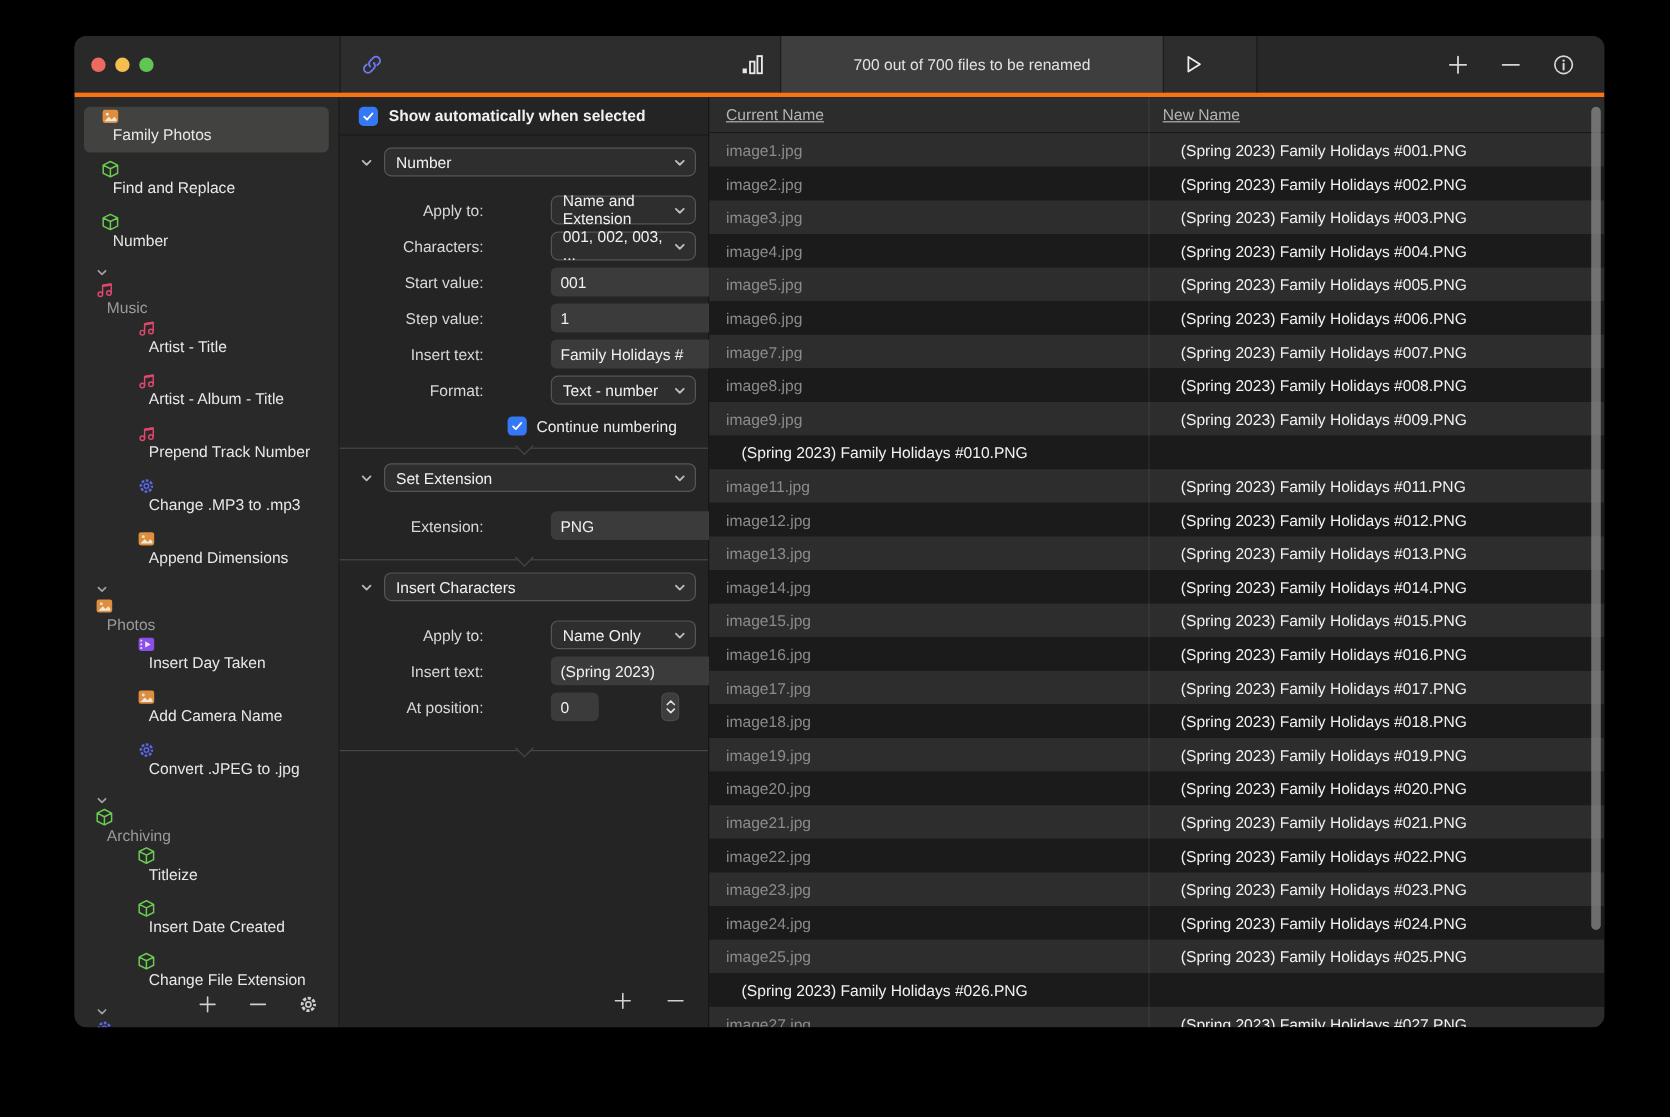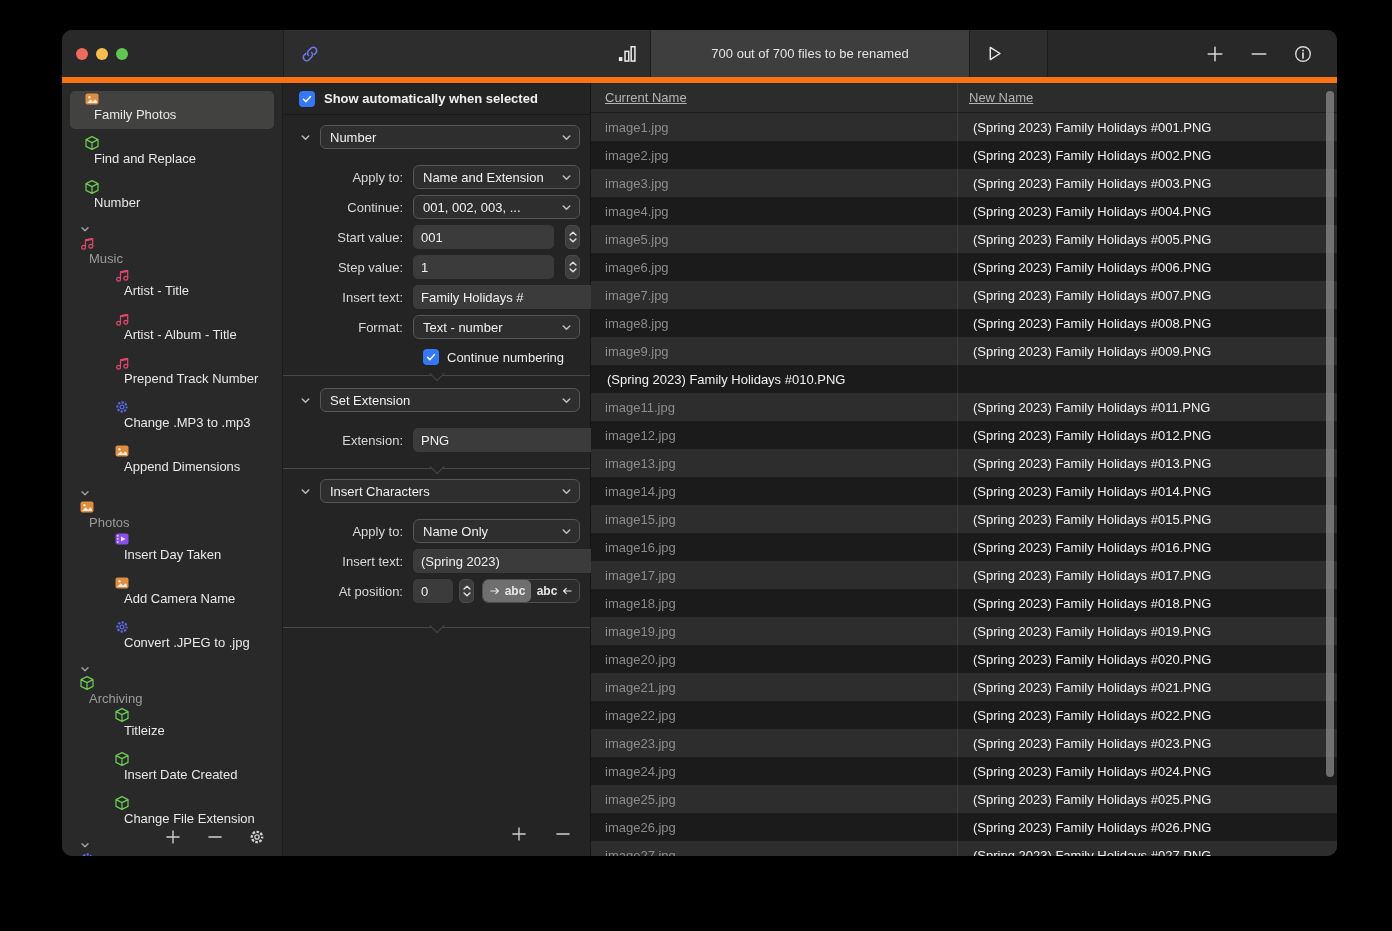--- a/index.html
+++ b/index.html
@@ -9,7 +9,7 @@
           border-radius:10px;overflow:hidden;display:flex;flex-direction:column;
           box-shadow:0 25px 70px rgba(0,0,0,.7);}
   
-  .toolbar{height:47px;flex-shrink:0;display:flex;border-bottom:6px solid #f97316;}
+  .toolbar{height:47px;flex-shrink:0;display:flex;border-bottom:4px solid #f97316;}
   .toolbar>div{box-sizing:border-box;height:100%;}
   .tb-sidebar{width:221px;background:#292929;display:flex;align-items:center;gap:8px;padding-left:14px;}
   .traffic{width:12px;height:12px;border-radius:50%;}

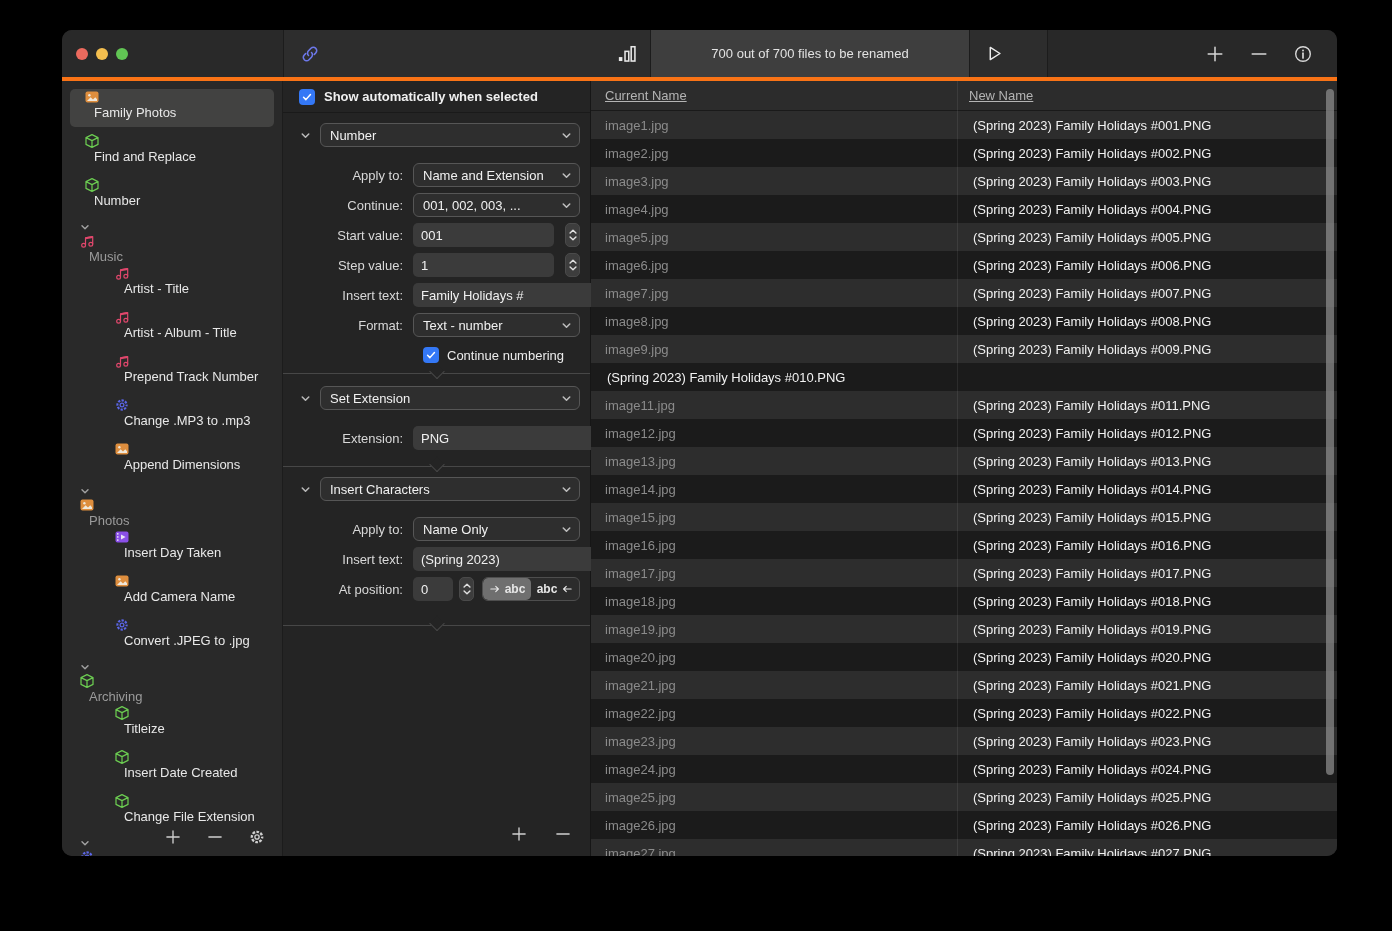--- a/index.html
+++ b/index.html
@@ -103,7 +103,7 @@
   .trow:nth-child(odd){background:#2d2d2d;}
   .trow:nth-child(even){background:#1b1b1b;}
   .td-current{width:366px;padding-left:14px;box-sizing:border-box;color:#8b8b8b;white-space:nowrap;overflow:hidden;}
-  .td-new{padding-left:16px;color:#f2f2f2;white-space:nowrap;overflow:hidden;}
+  .td-new{padding-left:27px;color:#f2f2f2;white-space:nowrap;overflow:hidden;}
   .col-div{position:absolute;left:366px;top:0;bottom:0;width:1px;background:rgba(255,255,255,.08);}
   .vscroll{position:absolute;right:3px;top:8px;width:8px;height:686px;background:#909090;opacity:.7;border-radius:4px;}
 </style>

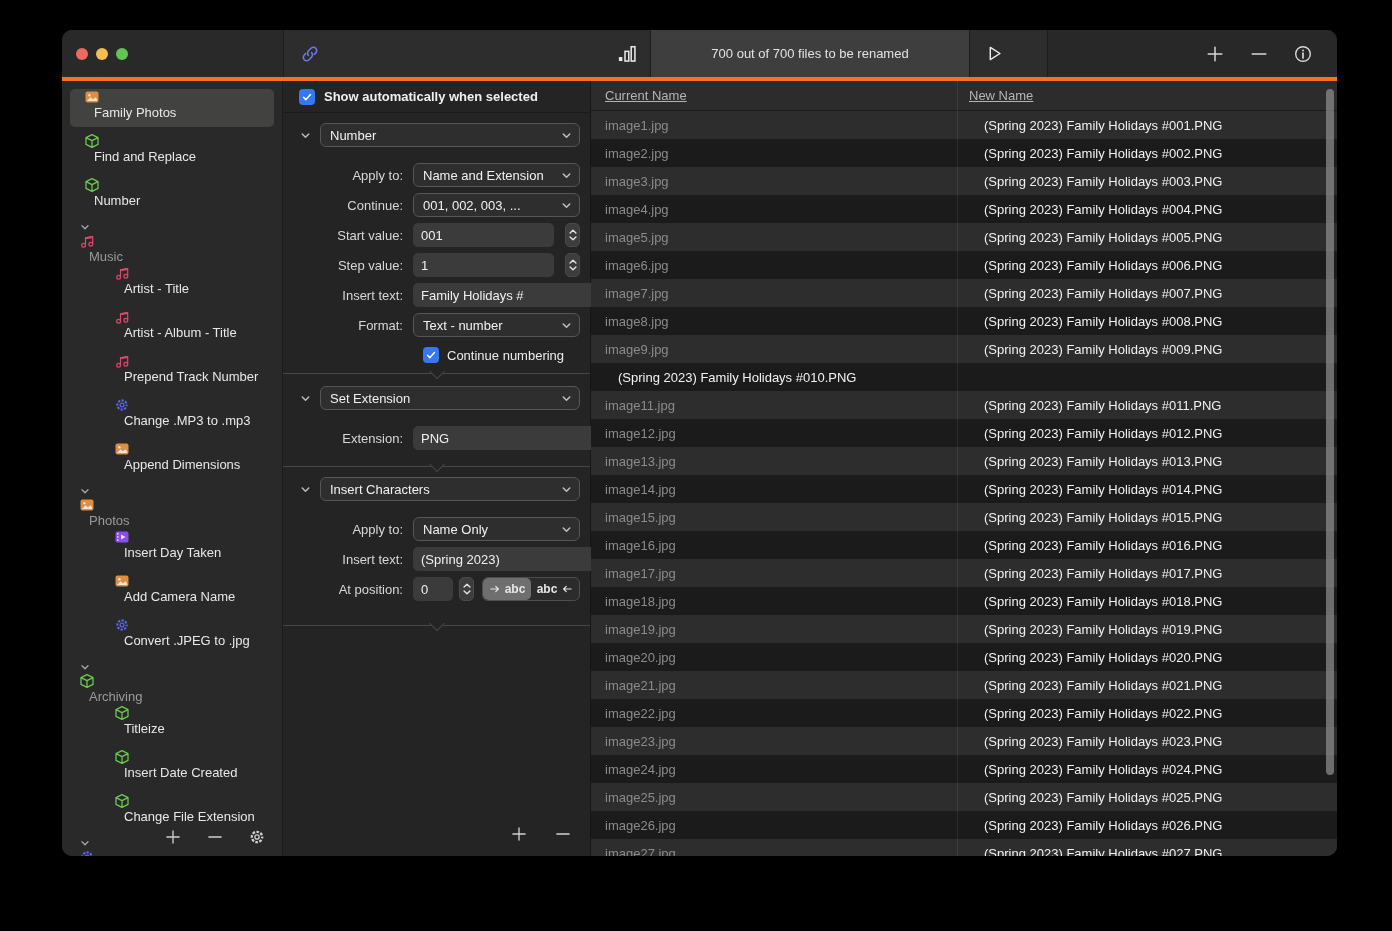--- a/index.html
+++ b/index.html
@@ -65,7 +65,7 @@
           display:flex;align-items:center;padding:0 6px 0 9px;color:#f1f1f1;}
   .select .schev{margin-left:auto;width:13px;height:13px;color:#bdbdbd;flex-shrink:0;}
   .action-row .select{flex:1;}
-  .frow{display:flex;align-items:center;height:24px;margin-bottom:6px;}
+  .frow{display:flex;align-items:center;height:24px;margin-bottom:6px;gap:46px;}
   .flabel{width:110px;text-align:right;margin-right:10px;color:#d8d8d8;flex-shrink:0;white-space:nowrap;}
   .sel-wide{flex:1;}
   .tinput{height:24px;background:#3b3b3b;border:none;border-radius:5px;color:#f0f0f0;padding:0 8px;

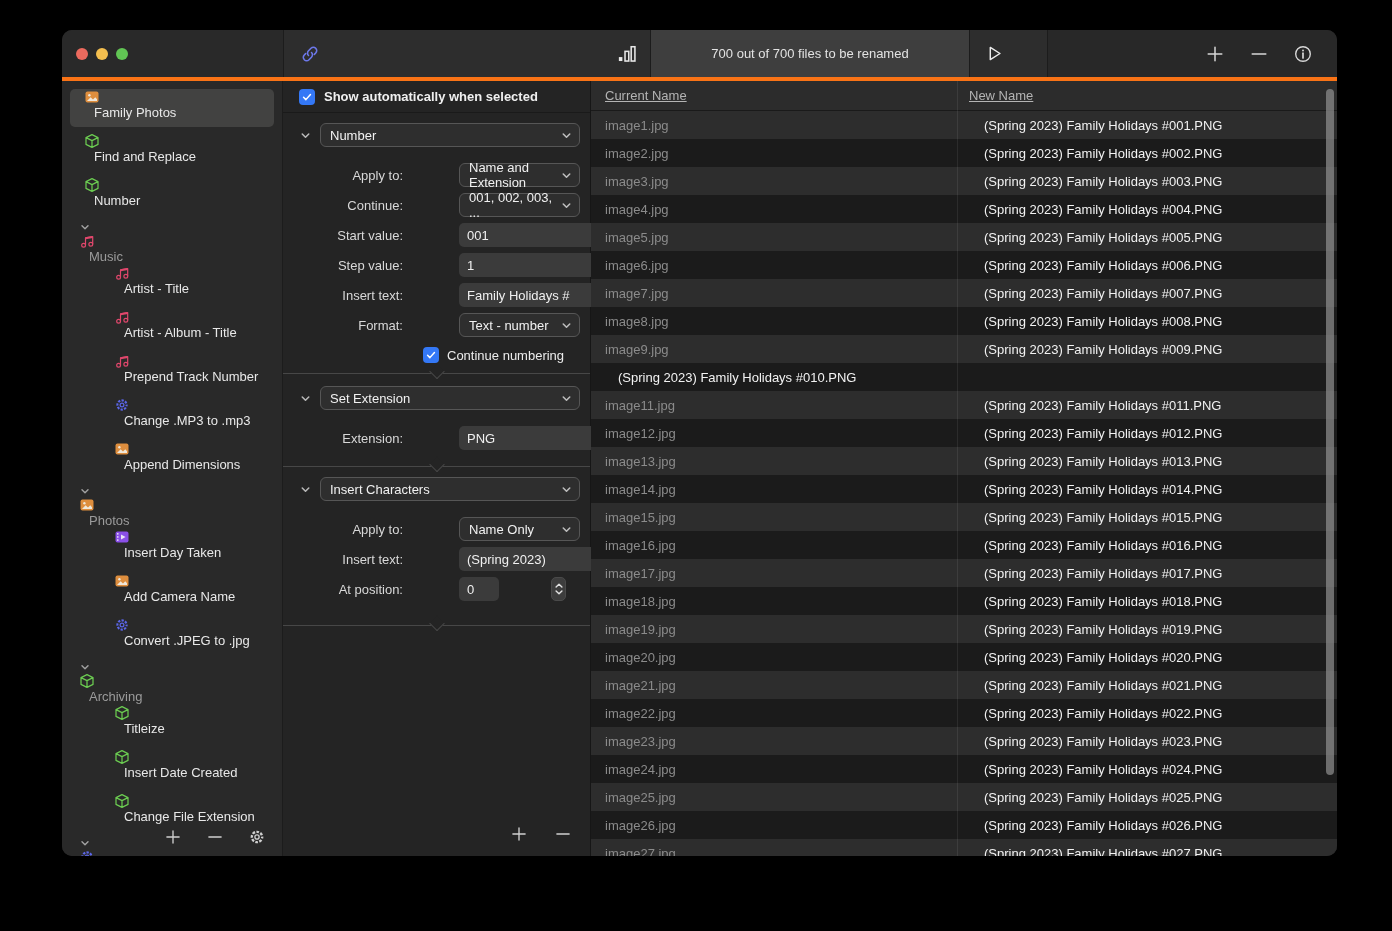--- a/index.html
+++ b/index.html
@@ -412,7 +412,7 @@
           </div>
         </div>
         <div class="frow">
-          <span class="flabel">Continue:</span>
+          <span class="flabel">Characters:</span>
           <div class="select sel-wide">
             <span>001, 002, 003, ...</span>
             <svg class="schev">

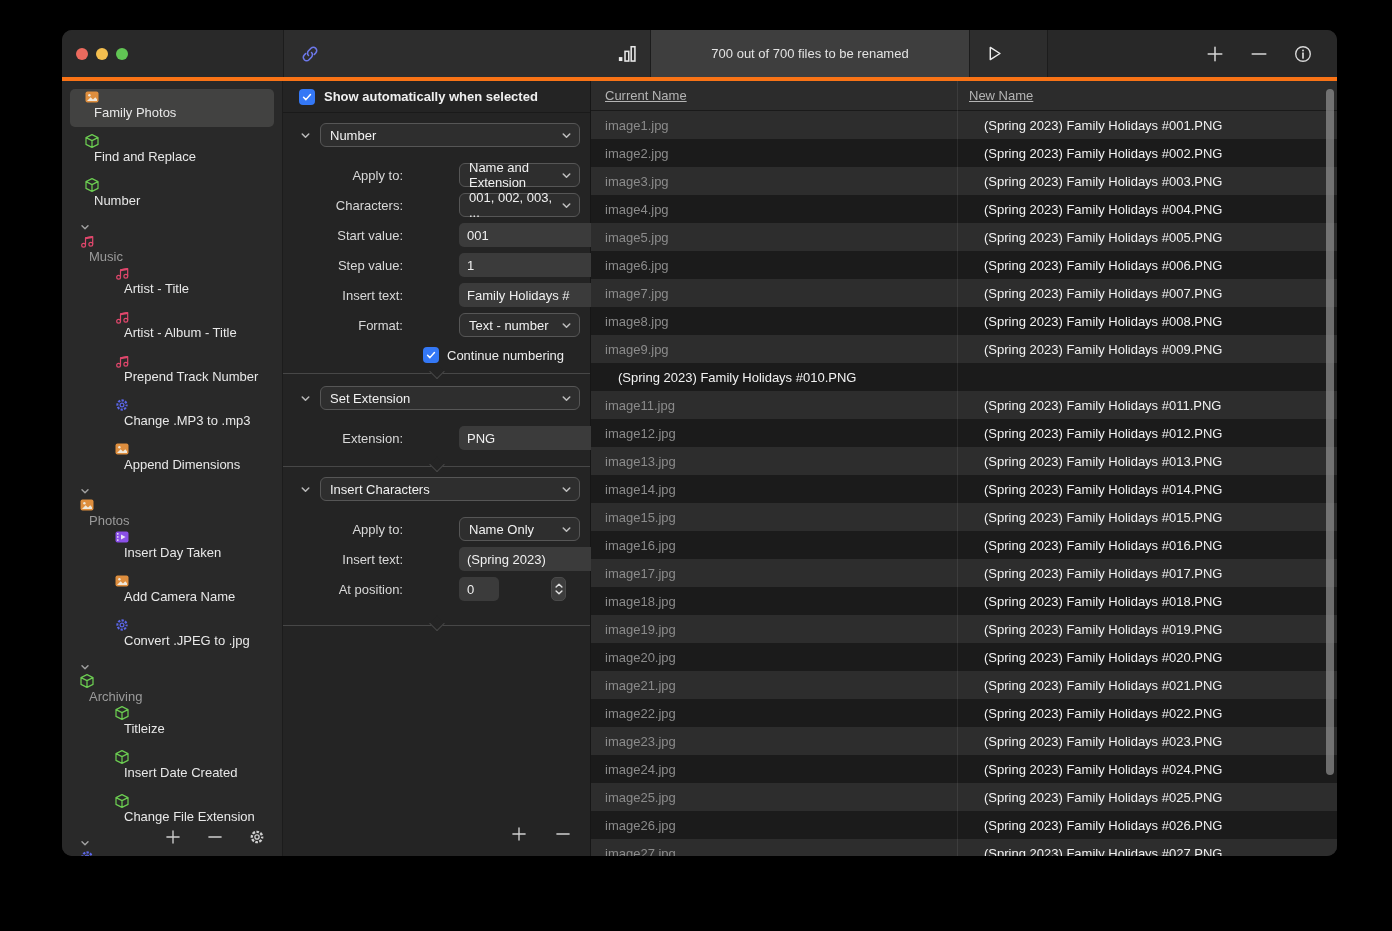--- a/index.html
+++ b/index.html
@@ -678,7 +678,6 @@
   </div>
 
   <div class="trow">
-    <div class="td-current">image26.jpg</div>
     <div class="td-new">(Spring 2023) Family Holidays #026.PNG</div>
   </div>
 

